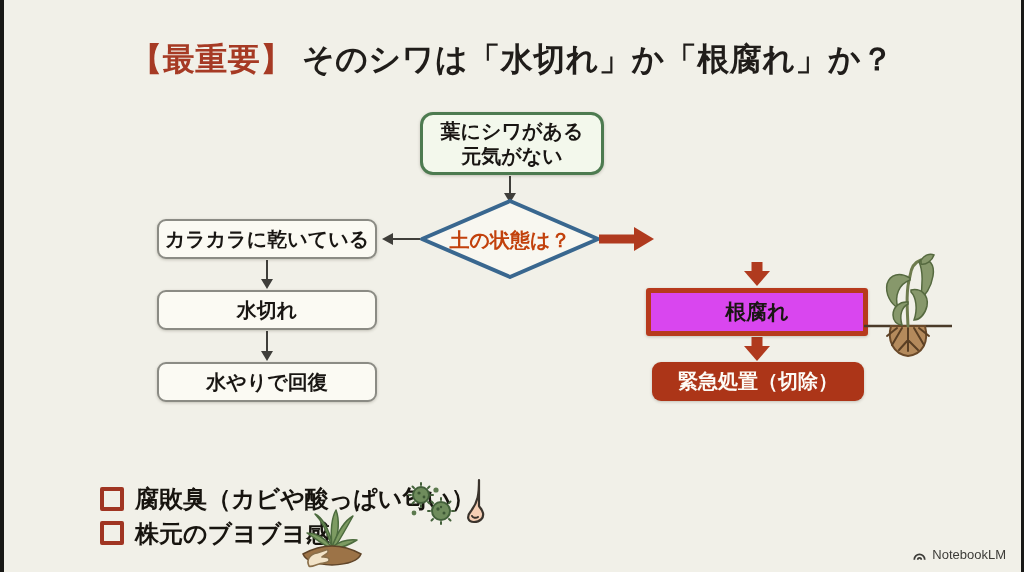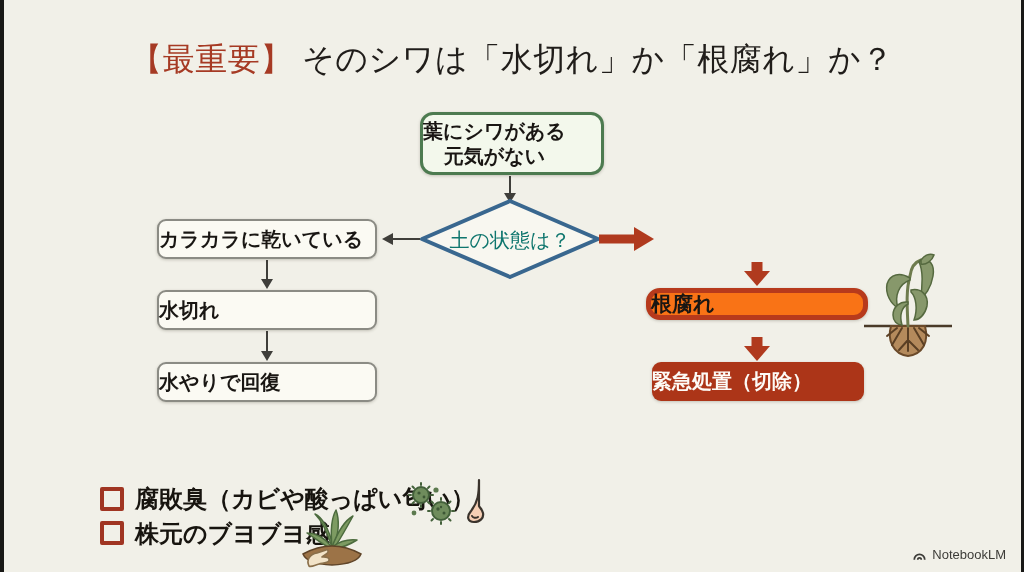--- a/index.html
+++ b/index.html
@@ -21,7 +21,7 @@
   .title {
     position:absolute; top:38px; left:0; width:1024px;
     text-align:center;
-    font-size:32px; font-weight:400; color:#201d1a;
+    font-size:32px; font-weight:700; color:#201d1a;
     letter-spacing:0.5px;
     white-space:nowrap;
   }

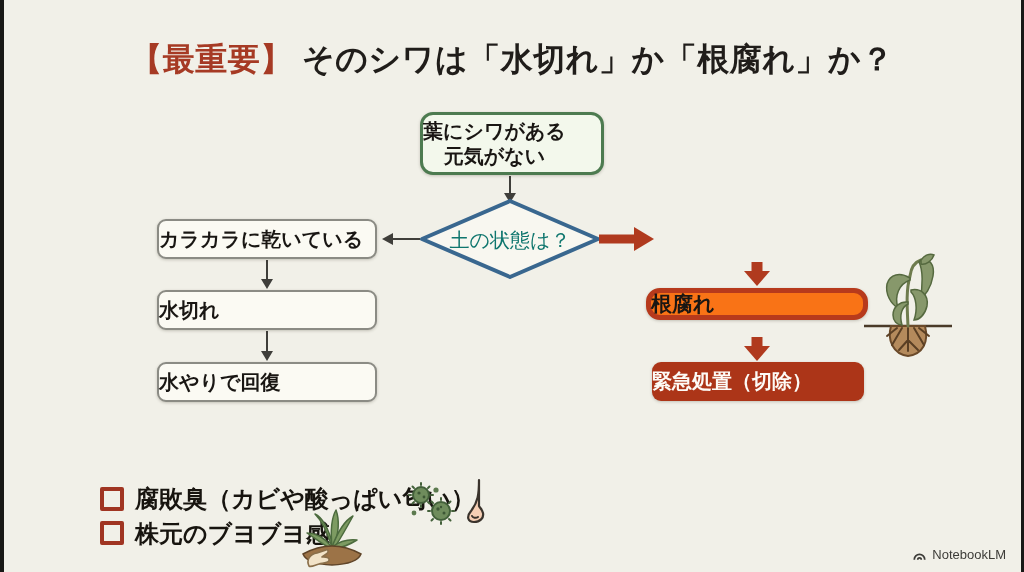--- a/index.html
+++ b/index.html
@@ -31,7 +31,7 @@
 
   .fbox {
     position:absolute;
-    display:flex; align-items:center; justify-content:flex-start;
+    display:flex; align-items:center; justify-content:center;
     text-align:center;
     font-weight:700; color:#191613;
     border-radius:9px;

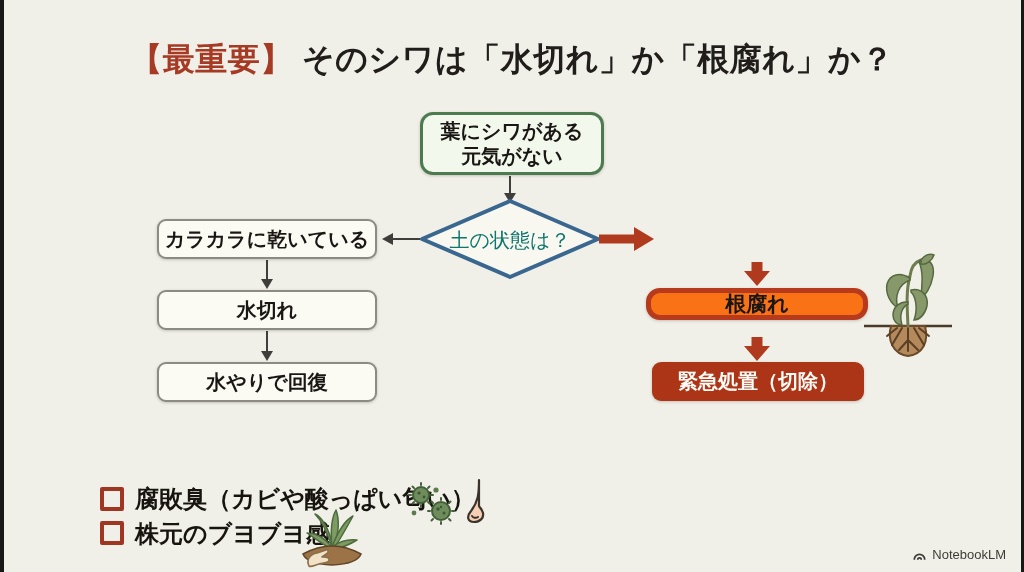--- a/index.html
+++ b/index.html
@@ -68,7 +68,7 @@
   }
   .decision-label {
     position:absolute; left:430px; top:227px; width:160px;
-    text-align:center; font-size:20px; font-weight:400; color:#0f766e;
+    text-align:center; font-size:20px; font-weight:700; color:#c2410c;
   }
 
   .conclusion {

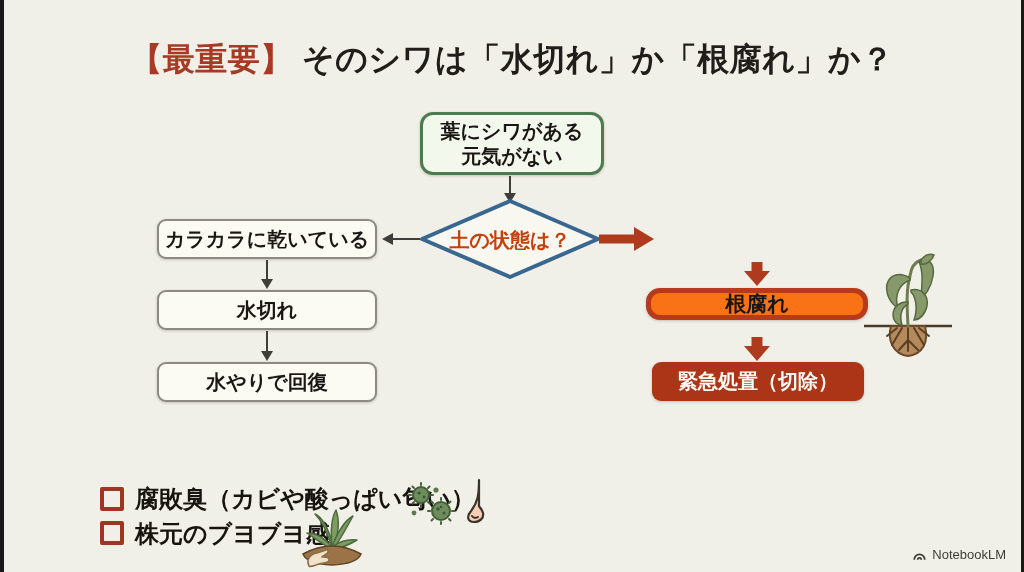--- a/index.html
+++ b/index.html
@@ -57,8 +57,8 @@
     font-size:20px;
   }
   .box-wet2 {
-    left:646px; top:288px; width:222px; height:32px;
-    background:#f97316; border:5px solid #b73a1c; border-radius:14px;
+    left:646px; top:288px; width:222px; height:48px;
+    background:#d946ef; border:5px solid #b73a1c; border-radius:3px;
     font-size:21px;
   }
   .box-wet3 {

